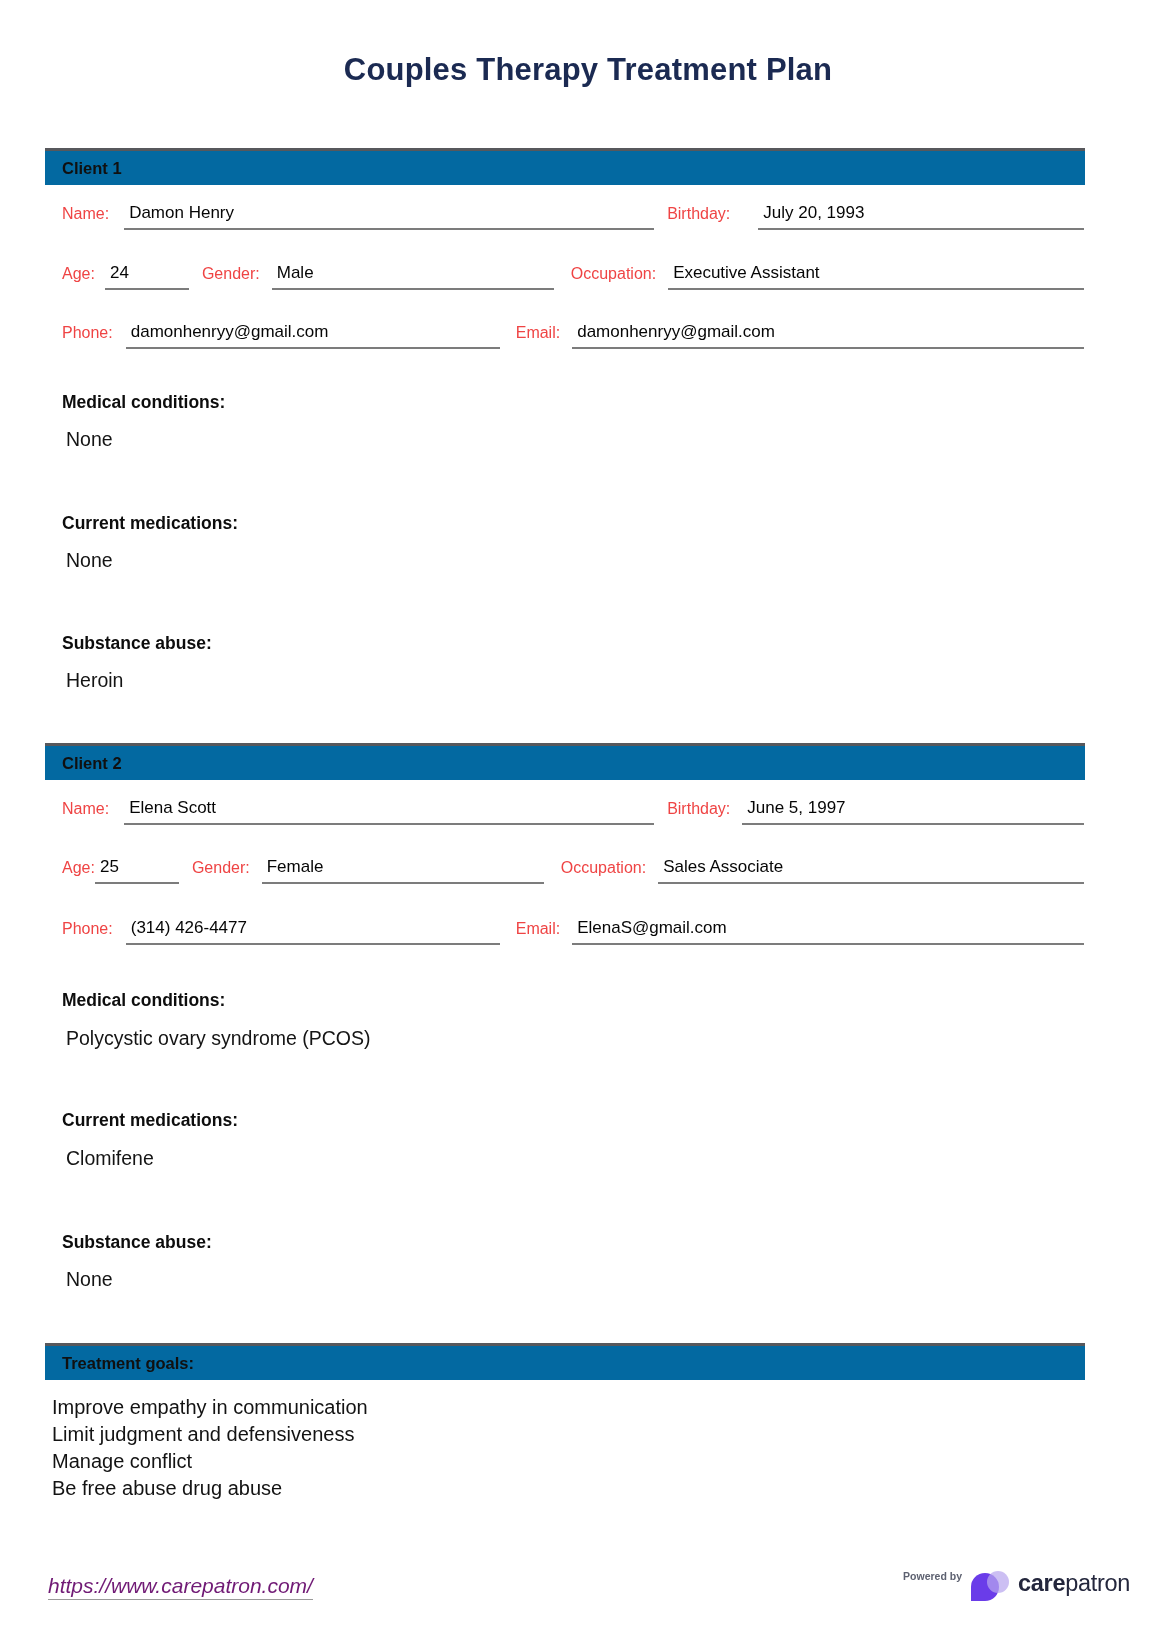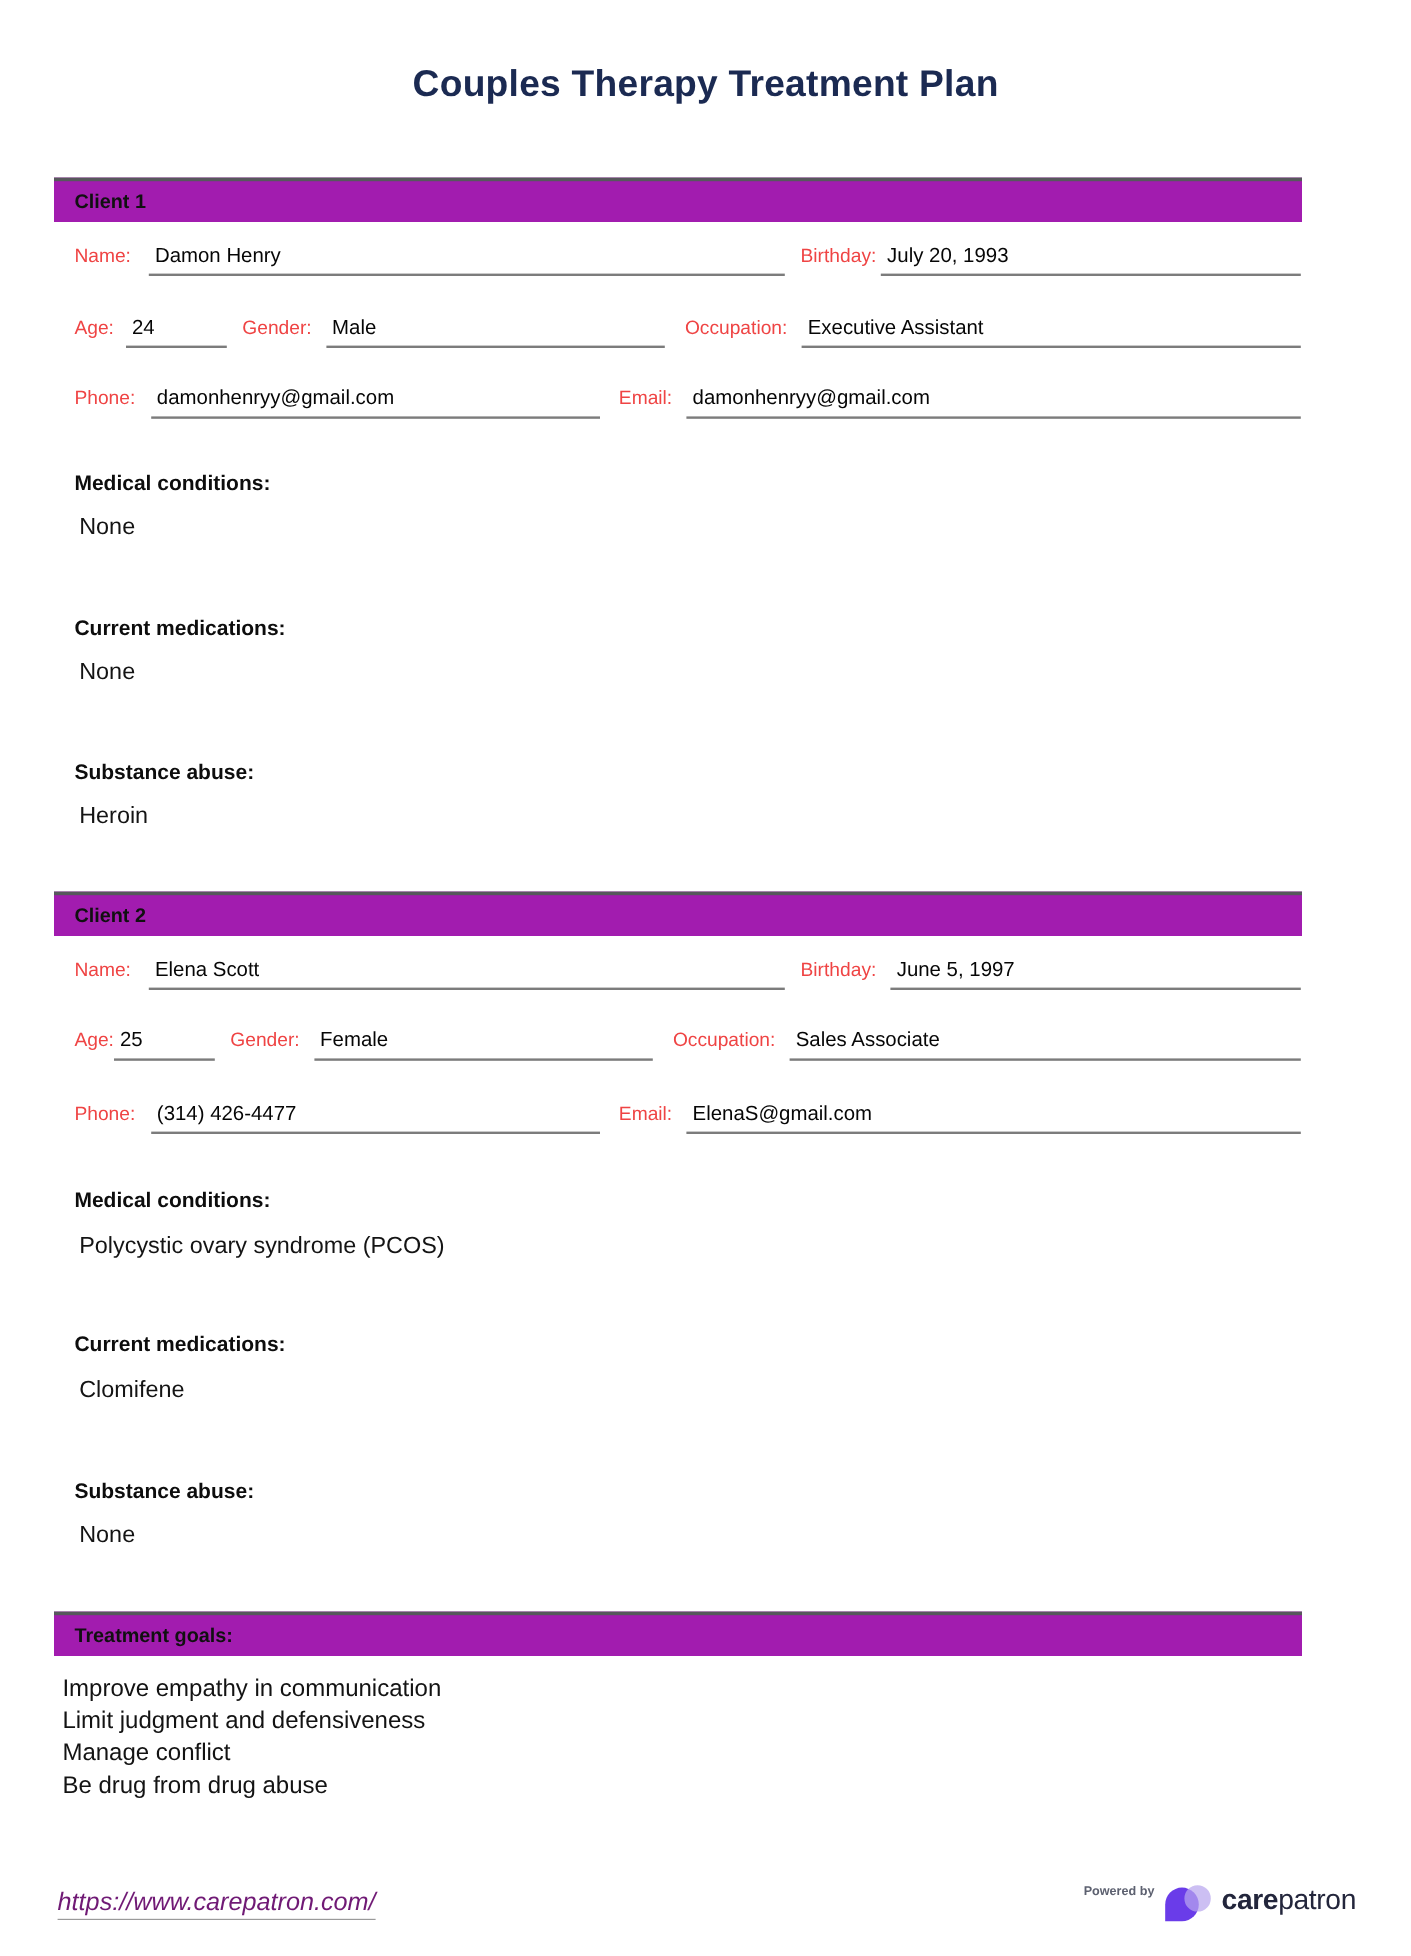--- a/index.html
+++ b/index.html
@@ -14,7 +14,7 @@
   }
   .section-bar {
     position:absolute; left:45px; width:1040px; height:37px;
-    background:#a21caf; border-top:3px solid #57585c;
+    background:#0369a1; border-top:3px solid #57585c;
     padding:8px 0 0 17px; font-size:16.5px; font-weight:700; color:#101010;
   }
   .field-row { position:absolute; left:62px; width:1022px; height:34px; display:flex; align-items:flex-end; }

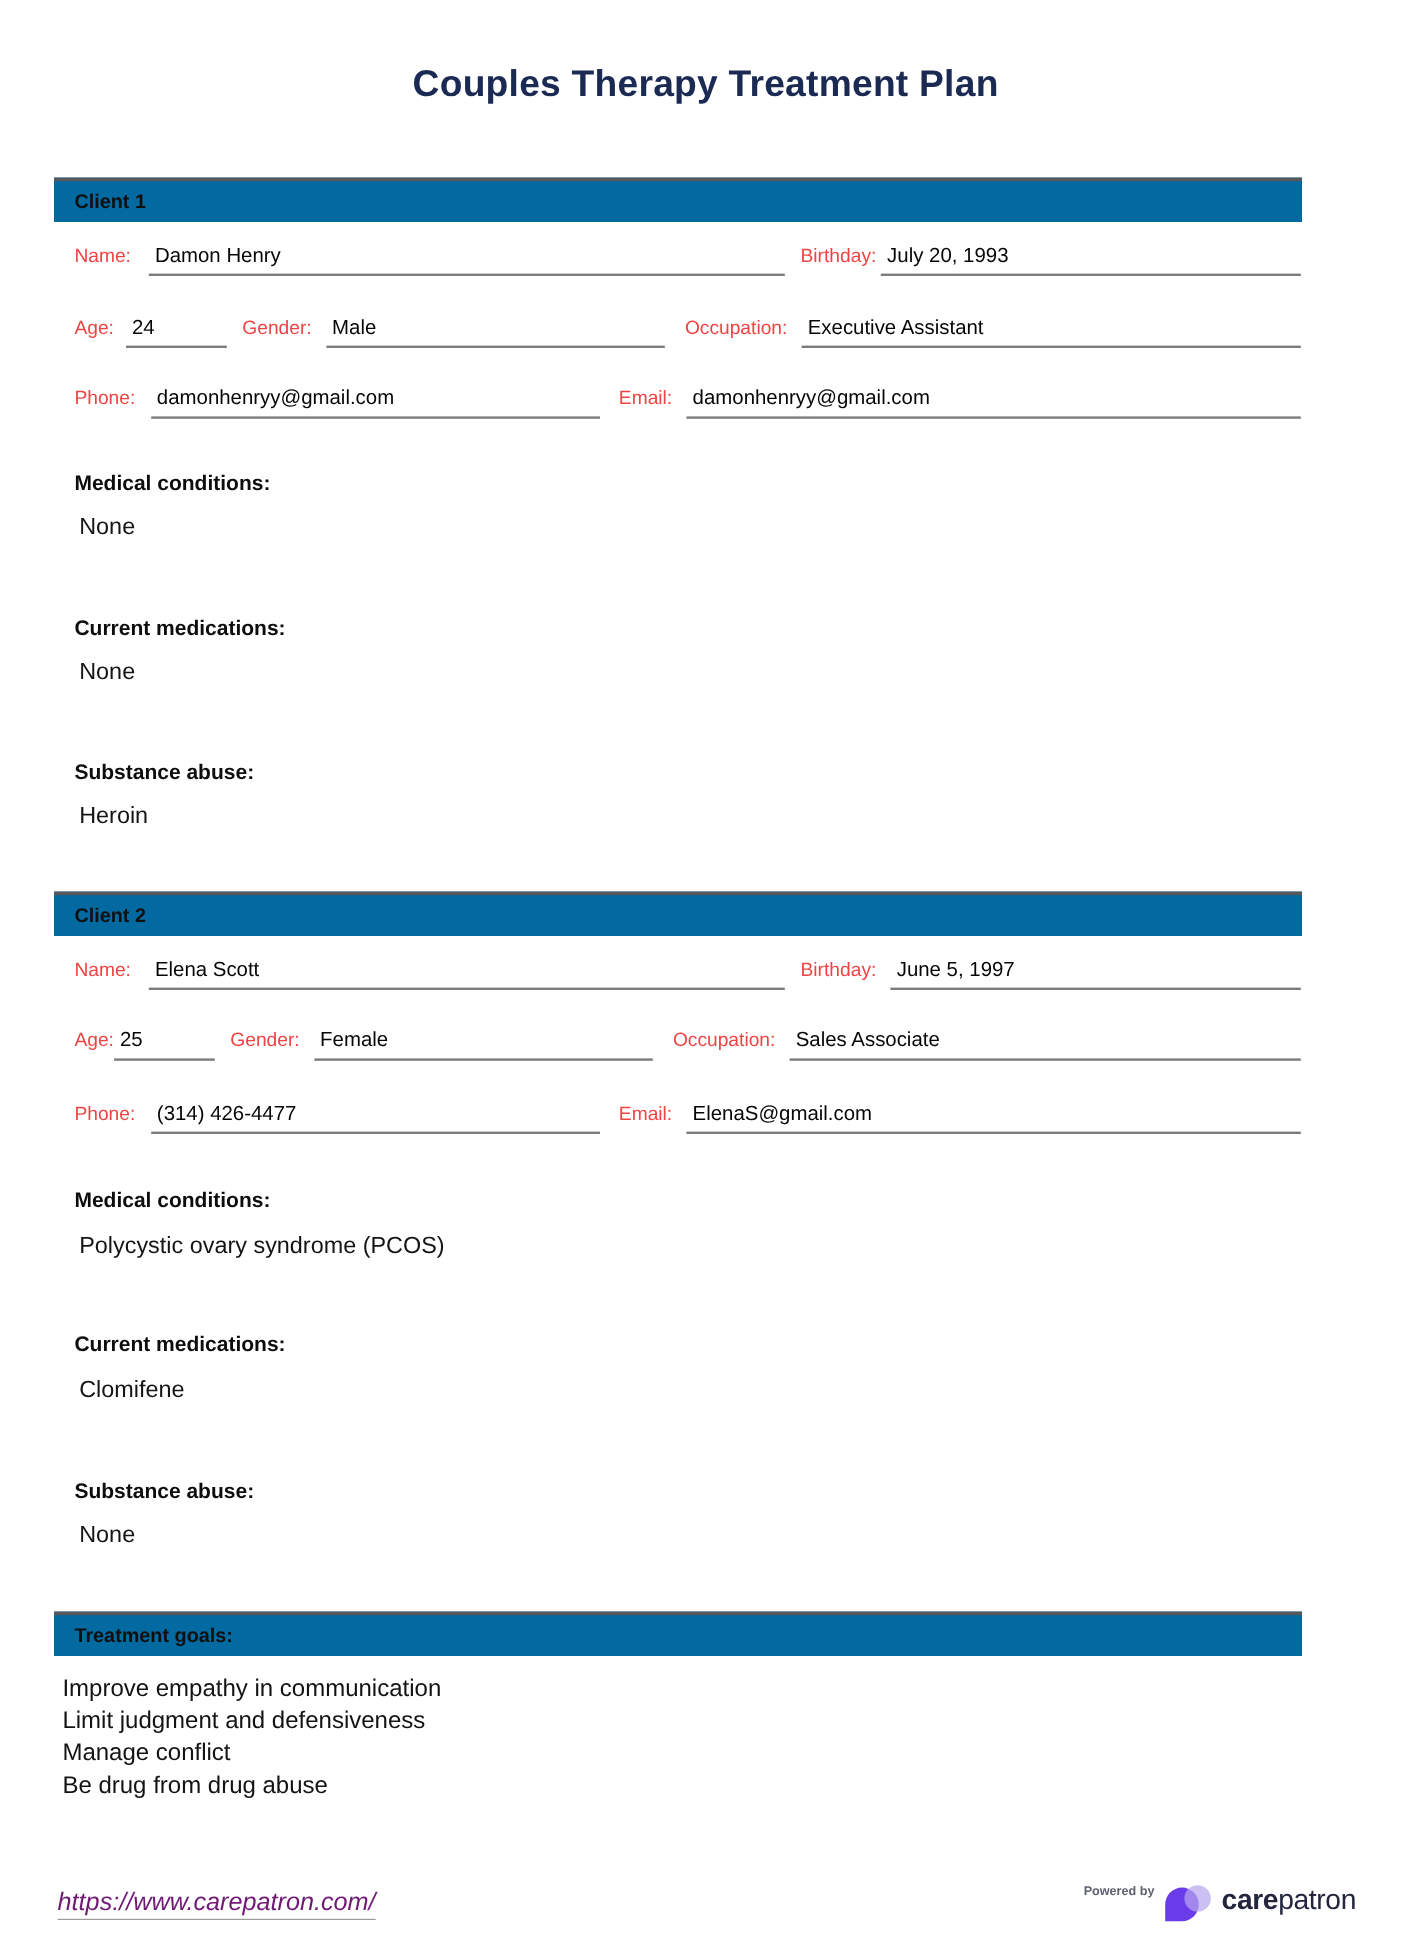--- a/index.html
+++ b/index.html
@@ -54,7 +54,7 @@
     <span class="f-label">Name:</span>
     <span class="f-cell" style="width:530px; margin-left:15px">Damon Henry</span>
     <span class="f-label" style="margin-left:13px">Birthday:</span>
-    <span class="f-cell f-fill" style="margin-left:4px">July 20, 1993</span>
+    <span class="f-cell f-fill" style="margin-left:28px">July 20, 1993</span>
   </div>
 
   <div class="field-row" style="top:256px">

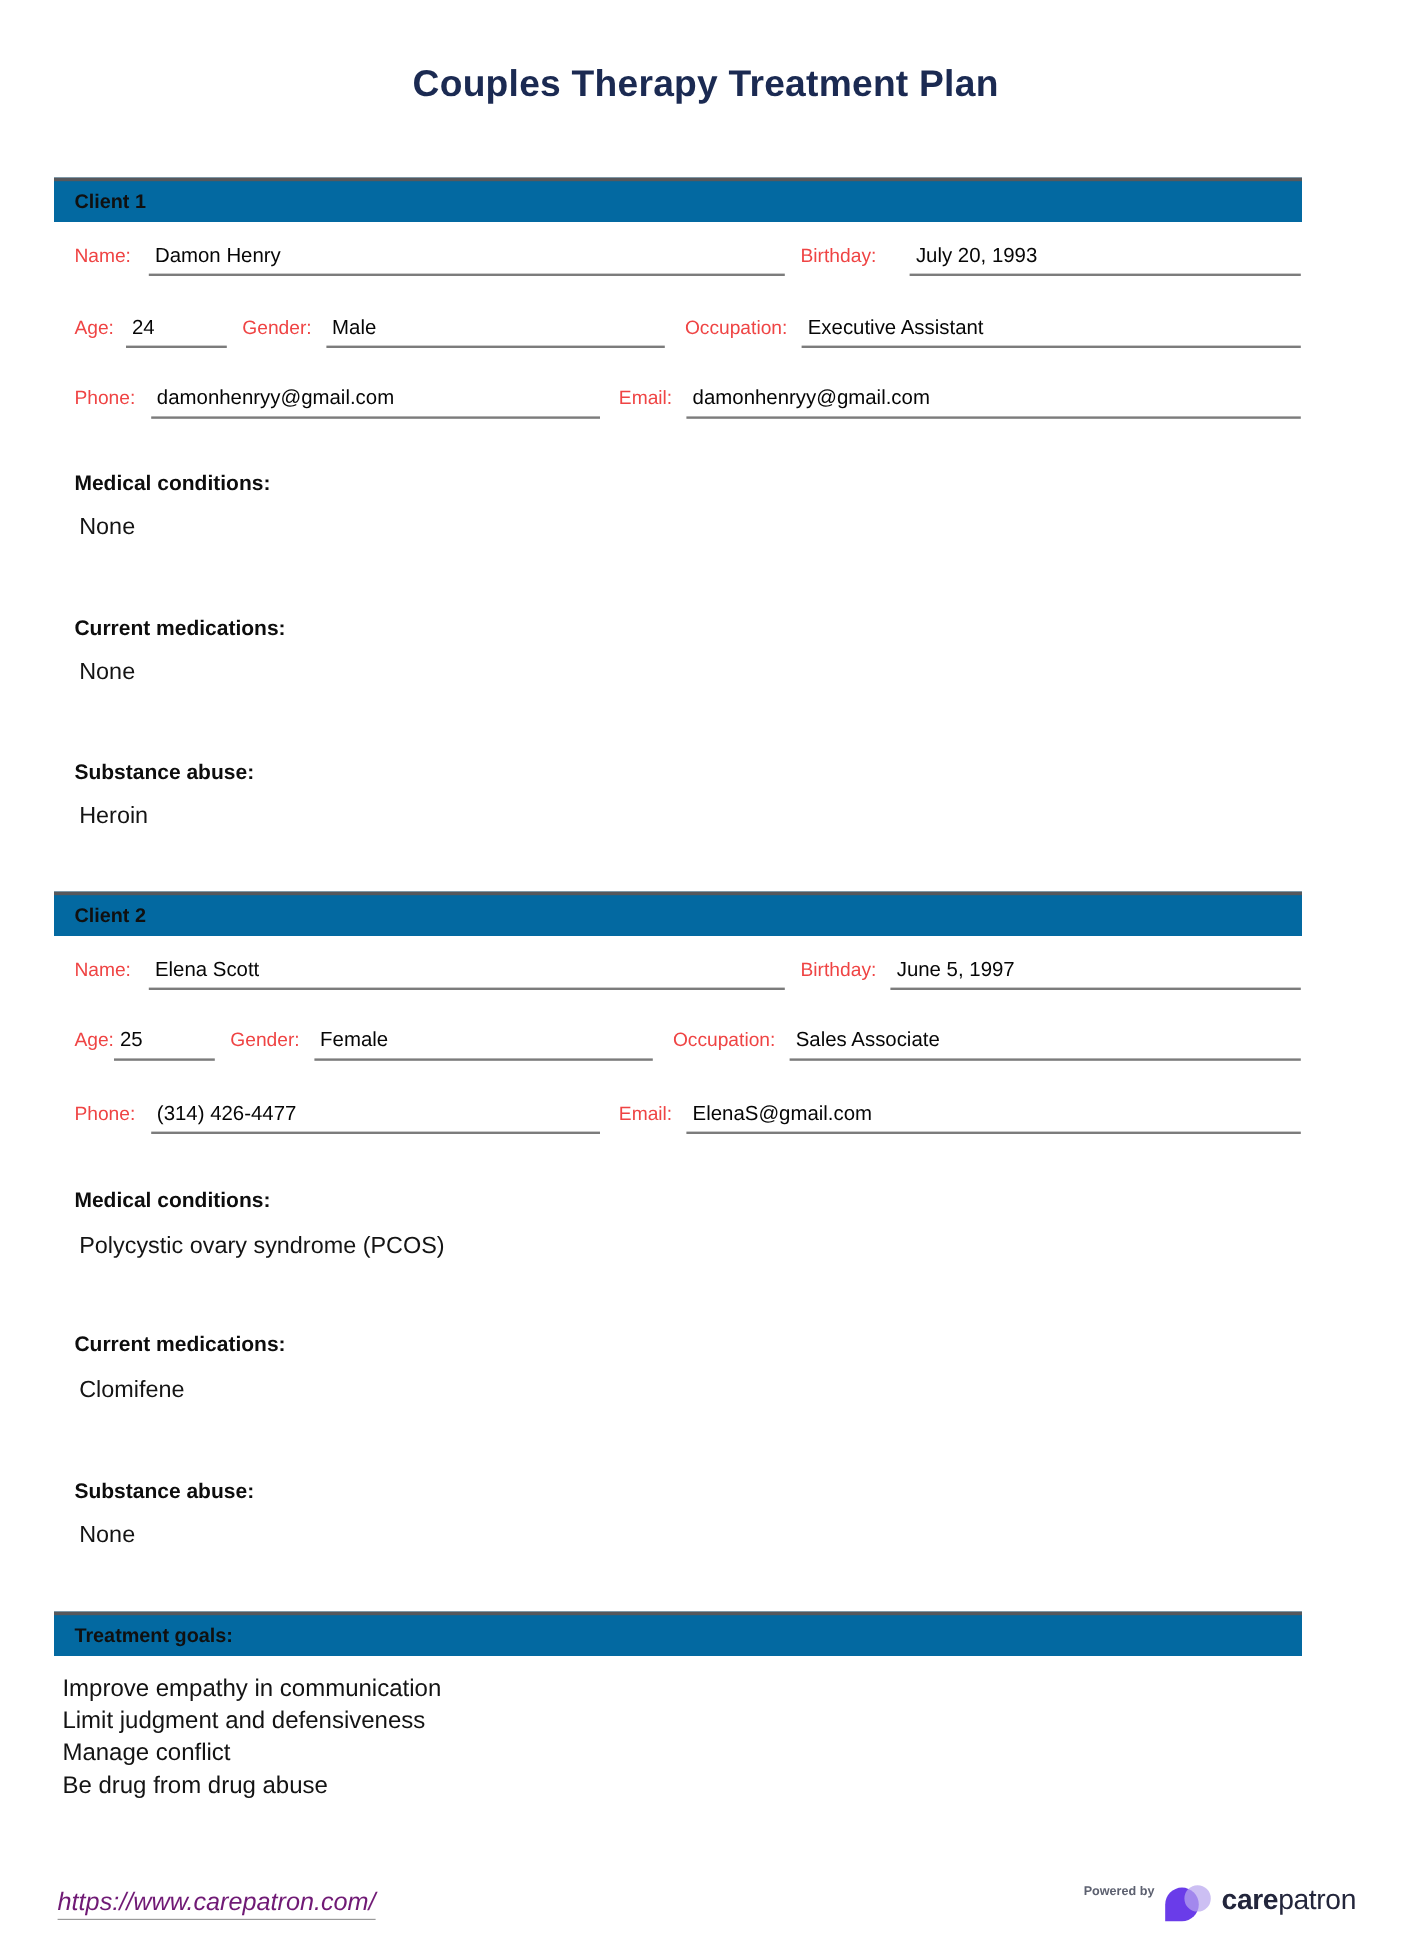--- a/index.html
+++ b/index.html
@@ -126,7 +126,7 @@
     <div>Improve empathy in communication</div>
     <div>Limit judgment and defensiveness</div>
     <div>Manage conflict</div>
-    <div>Be drug from drug abuse</div>
+    <div>Be free abuse drug abuse</div>
   </div>
 
   <a class="footer-link">https://www.carepatron.com/</a>

